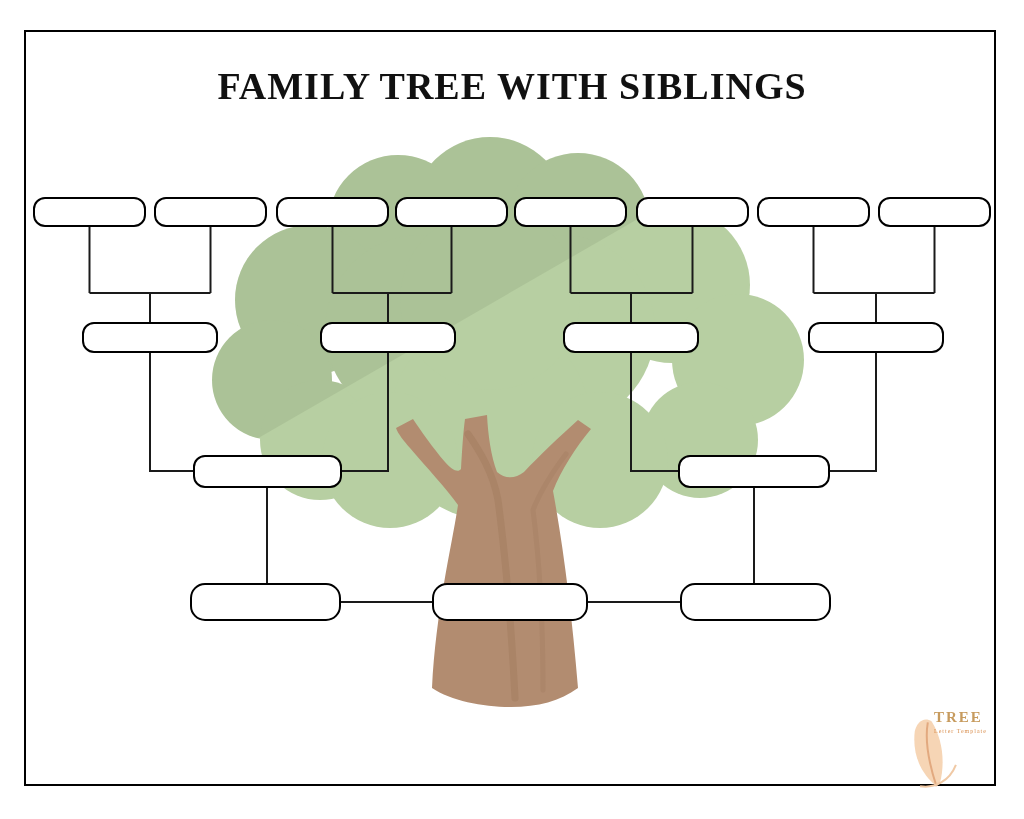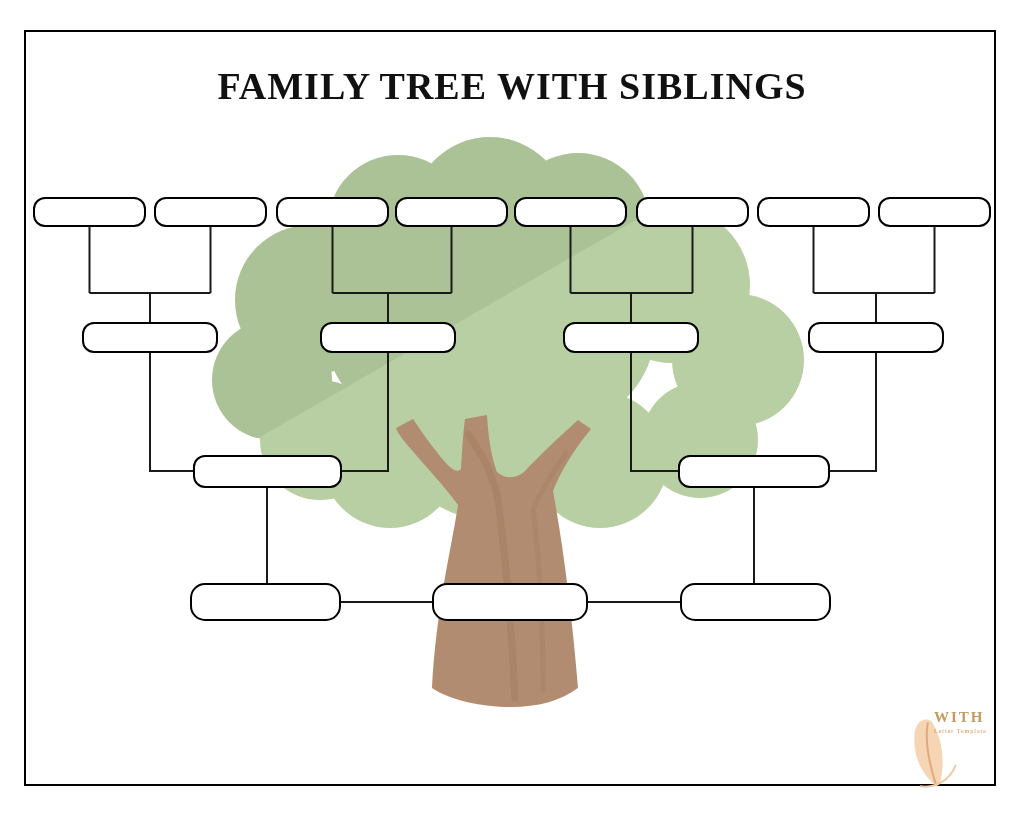--- a/index.html
+++ b/index.html
@@ -178,7 +178,7 @@
       </g>
     </svg>
     <div class="logo-text">
-      <div class="logo-brand">WITH</div>
+      <div class="logo-brand">TREE</div>
       <div class="logo-subtitle">Letter Template</div>
     </div>
   </div>

